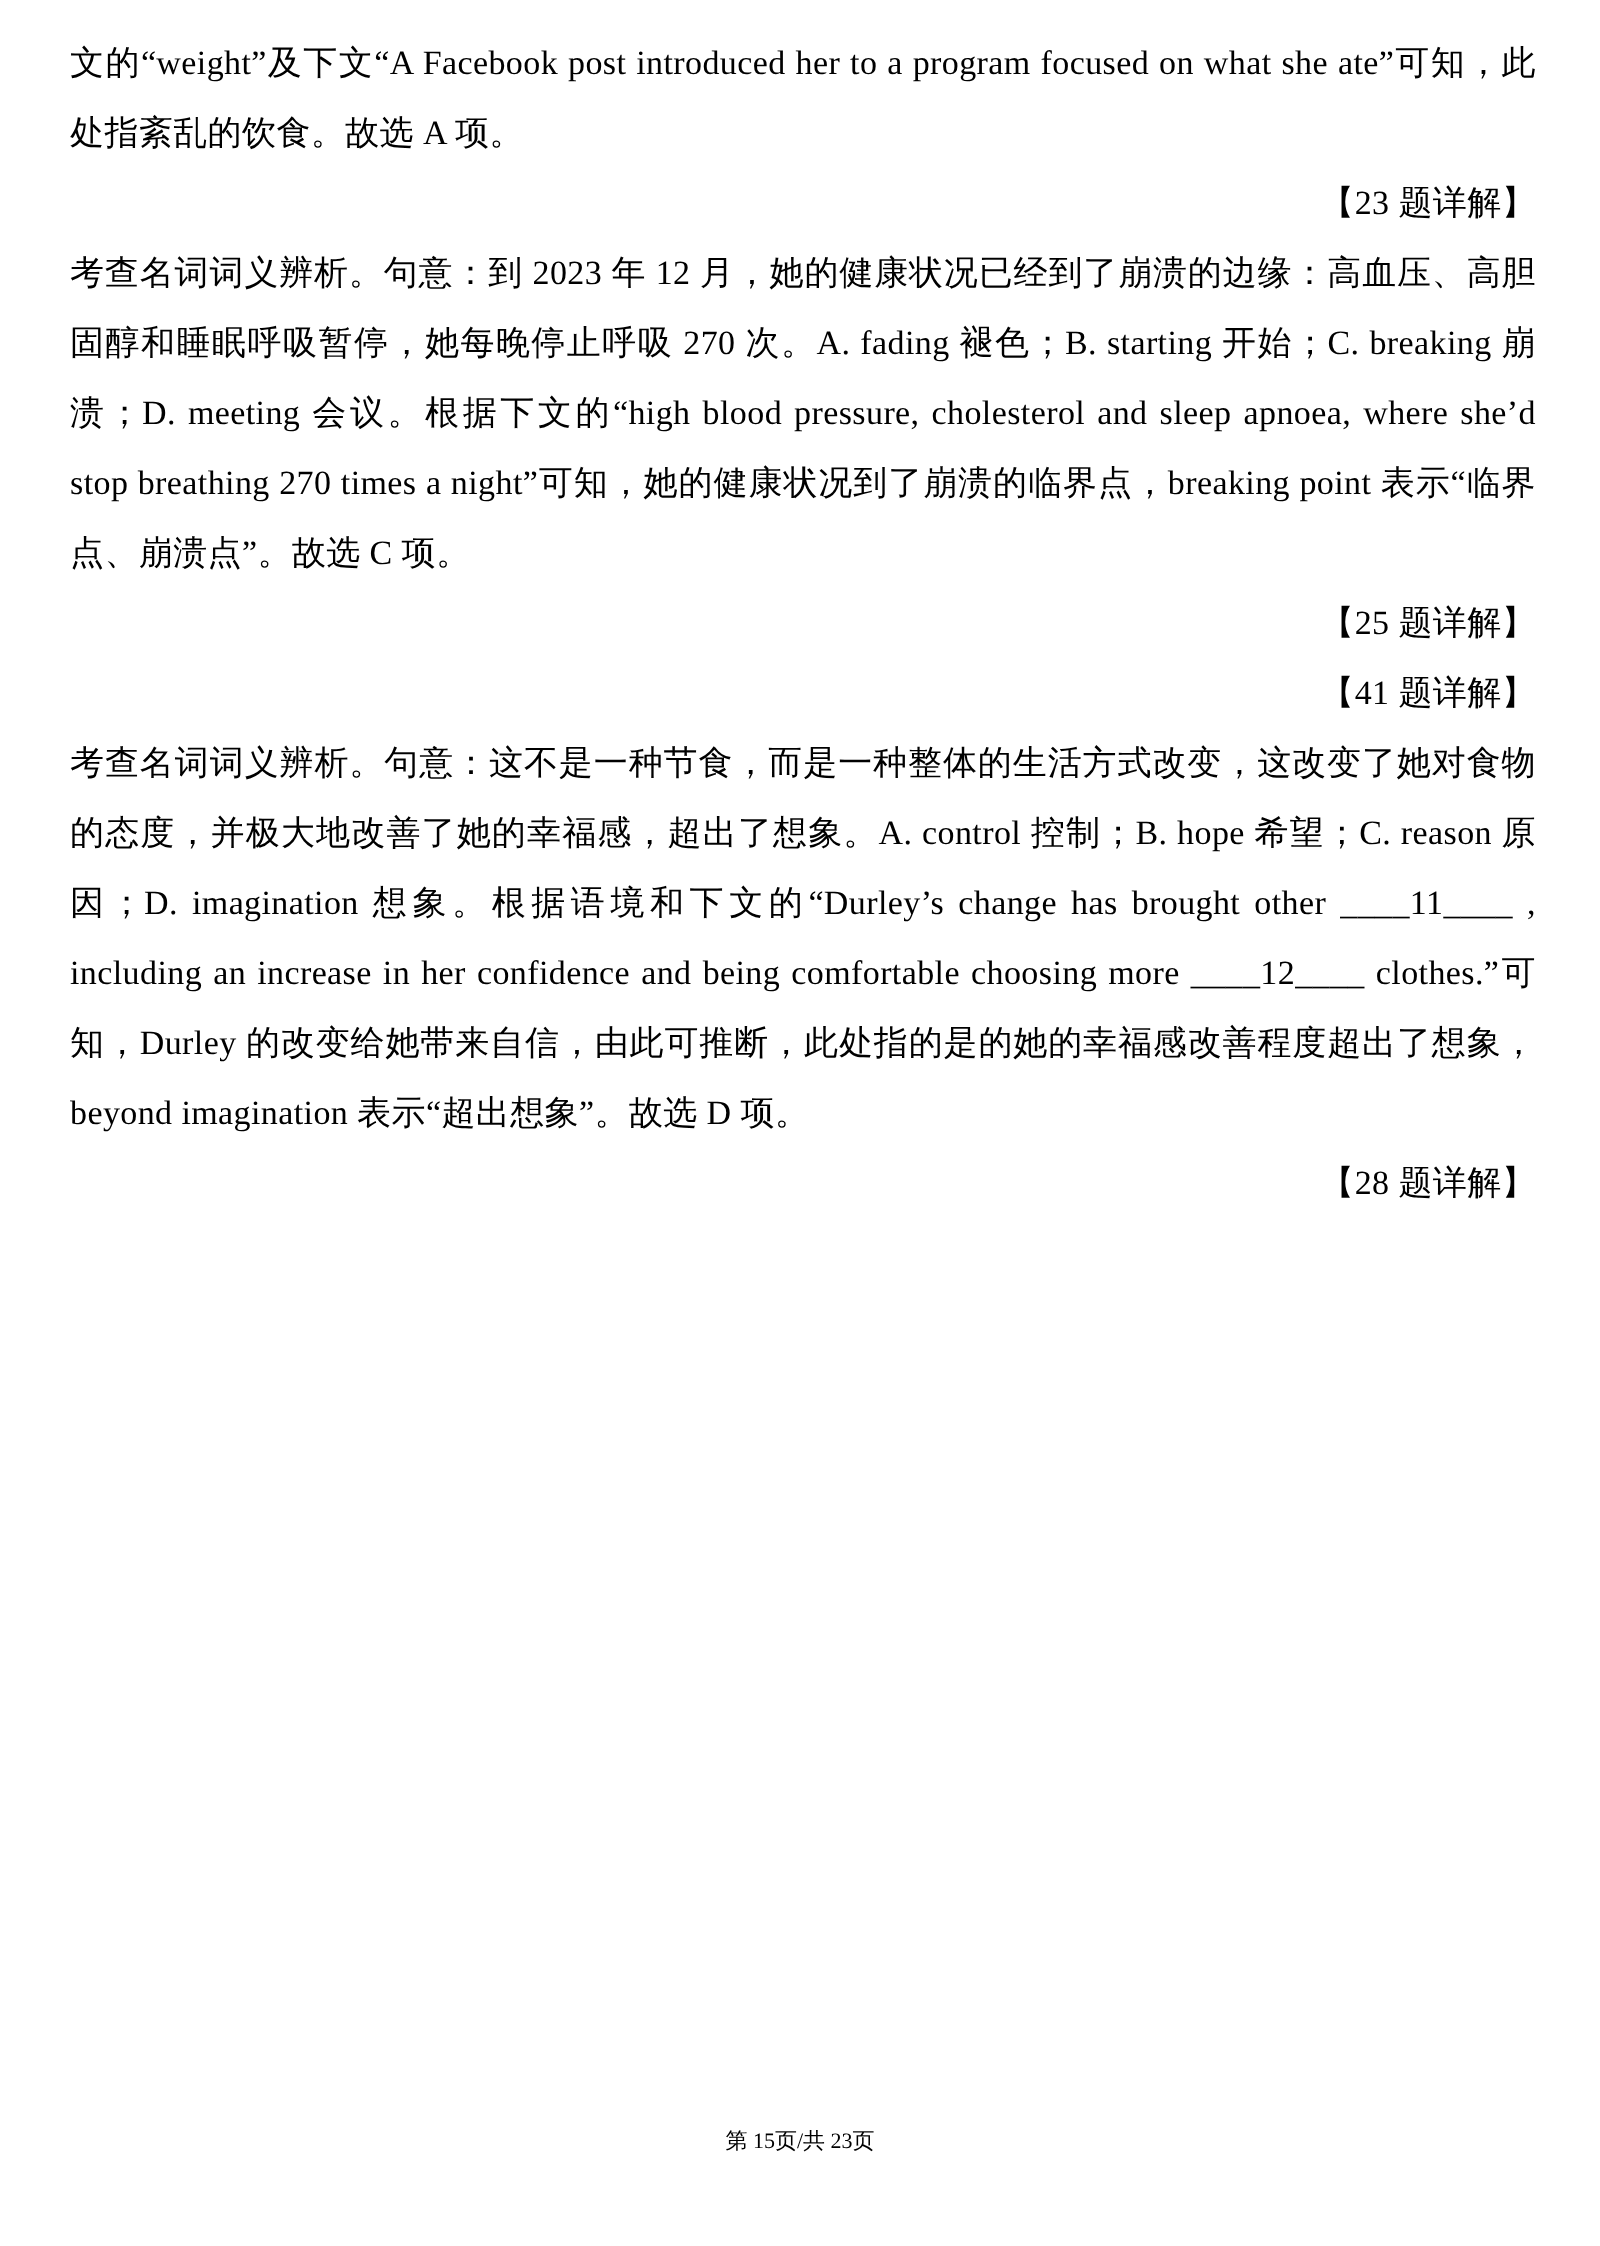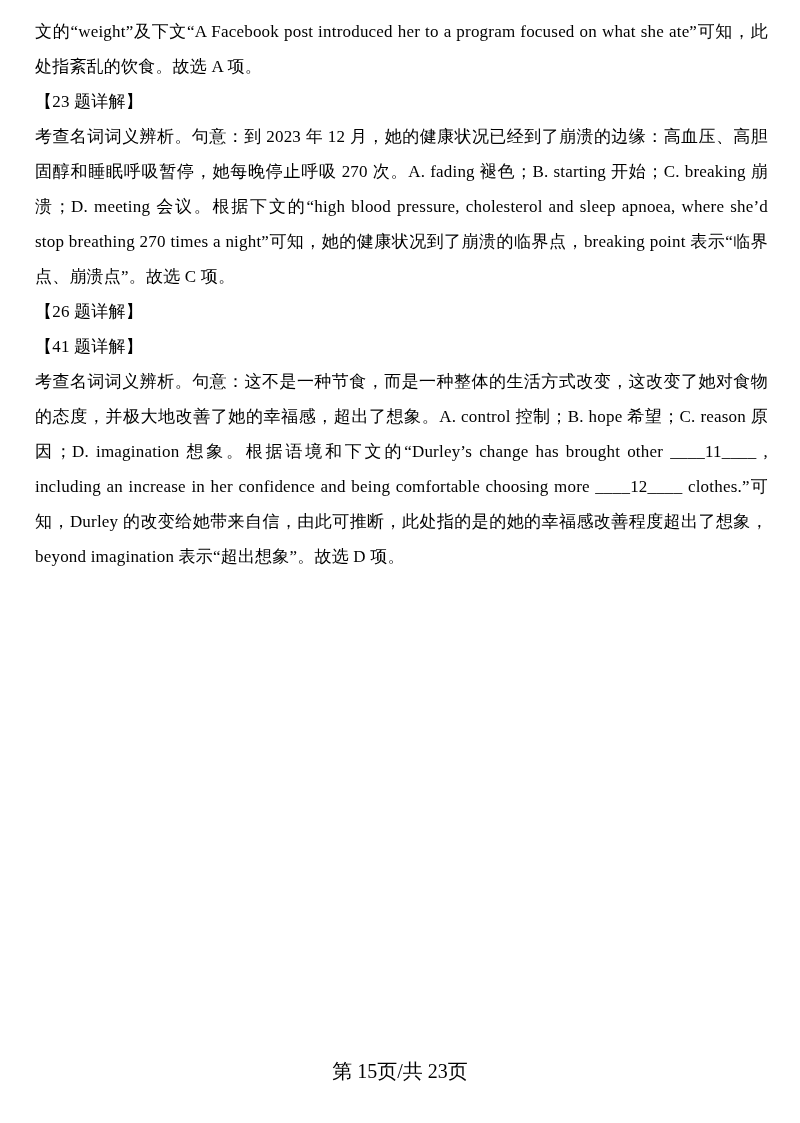--- a/index.html
+++ b/index.html
@@ -30,7 +30,7 @@
       text-justify: inter-ideograph;
     }
     .block.heading {
-      text-align: left;
+      text-align: right;
     }
     .footer {
       position: absolute;

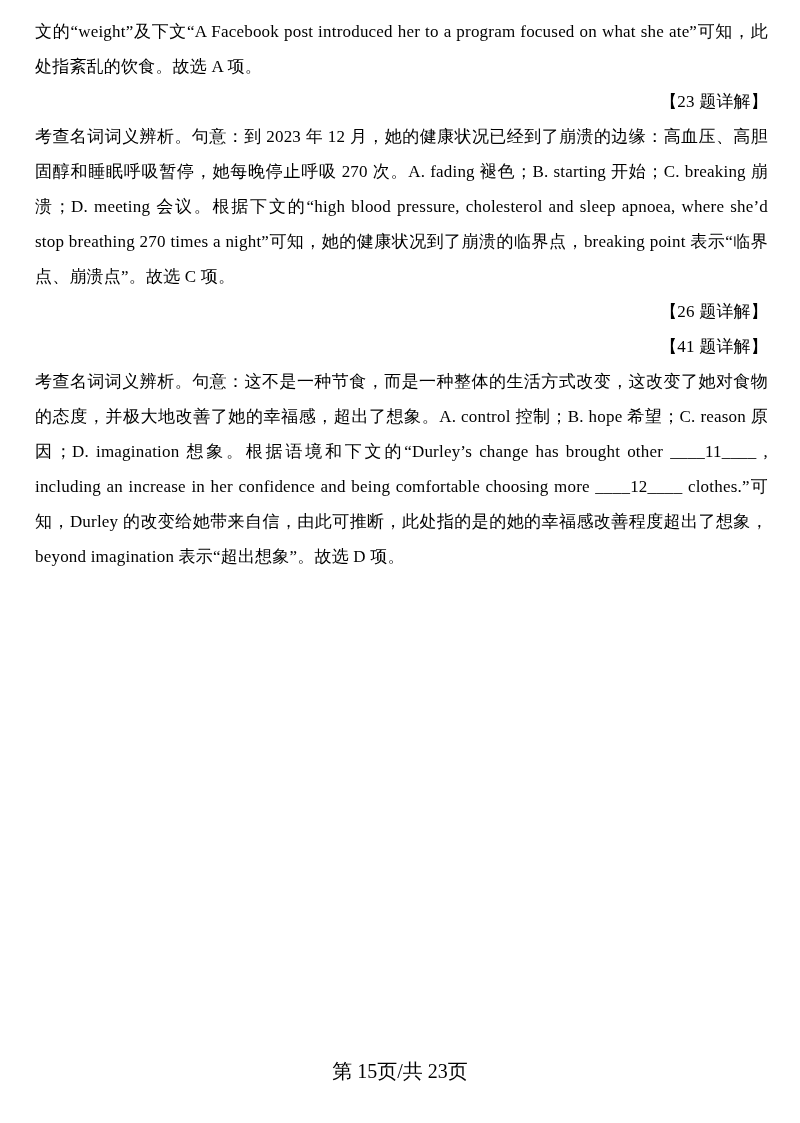--- a/index.html
+++ b/index.html
@@ -51,6 +51,7 @@
     <div class="block body">文的“weight”及下文“A Facebook post introduced her to a program focused on what she ate”可知，此处指紊乱的饮食。故选 A 项。</div>
     <div class="block heading">【23 题详解】</div>
     <div class="block body">考查名词词义辨析。句意：到 2023 年 12 月，她的健康状况已经到了崩溃的边缘：高血压、高胆固醇和睡眠呼吸暂停，她每晚停止呼吸 270 次。A. fading 褪色；B. starting 开始；C. breaking 崩溃；D. meeting 会议。根据下文的“high blood pressure, cholesterol and sleep apnoea, where she’d stop breathing 270 times a night”可知，她的健康状况到了崩溃的临界点，breaking point 表示“临界点、崩溃点”。故选 C 项。</div>
+    <div class="block heading">【25 题详解】</div>
     <div class="block heading">【26 题详解】</div>
     <div class="block heading">【41 题详解】</div>
     <div class="block body">考查名词词义辨析。句意：这不是一种节食，而是一种整体的生活方式改变，这改变了她对食物的态度，并极大地改善了她的幸福感，超出了想象。A. control 控制；B. hope 希望；C. reason 原因；D. imagination 想象。根据语境和下文的“Durley’s change has brought other ____11____ , including an increase in her confidence and being comfortable choosing more ____12____  clothes.”可知，Durley 的改变给她带来自信，由此可推断，此处指的是的她的幸福感改善程度超出了想象，beyond imagination 表示“超出想象”。故选 D 项。</div>

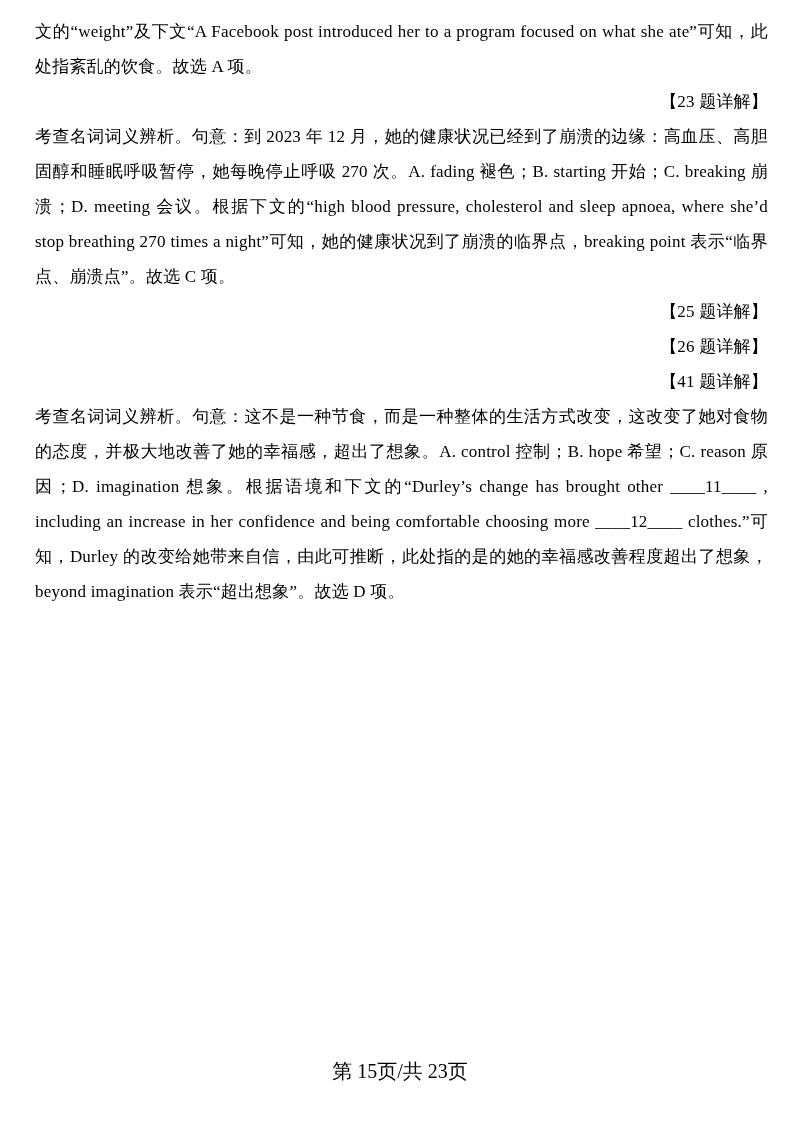--- a/index.html
+++ b/index.html
@@ -52,7 +52,6 @@
     <div class="block heading">【23 题详解】</div>
     <div class="block body">考查名词词义辨析。句意：到 2023 年 12 月，她的健康状况已经到了崩溃的边缘：高血压、高胆固醇和睡眠呼吸暂停，她每晚停止呼吸 270 次。A. fading 褪色；B. starting 开始；C. breaking 崩溃；D. meeting 会议。根据下文的“high blood pressure, cholesterol and sleep apnoea, where she’d stop breathing 270 times a night”可知，她的健康状况到了崩溃的临界点，breaking point 表示“临界点、崩溃点”。故选 C 项。</div>
     <div class="block heading">【25 题详解】</div>
-    <div class="block heading">【26 题详解】</div>
     <div class="block heading">【41 题详解】</div>
     <div class="block body">考查名词词义辨析。句意：这不是一种节食，而是一种整体的生活方式改变，这改变了她对食物的态度，并极大地改善了她的幸福感，超出了想象。A. control 控制；B. hope 希望；C. reason 原因；D. imagination 想象。根据语境和下文的“Durley’s change has brought other ____11____ , including an increase in her confidence and being comfortable choosing more ____12____  clothes.”可知，Durley 的改变给她带来自信，由此可推断，此处指的是的她的幸福感改善程度超出了想象，beyond imagination 表示“超出想象”。故选 D 项。</div>
   </div>

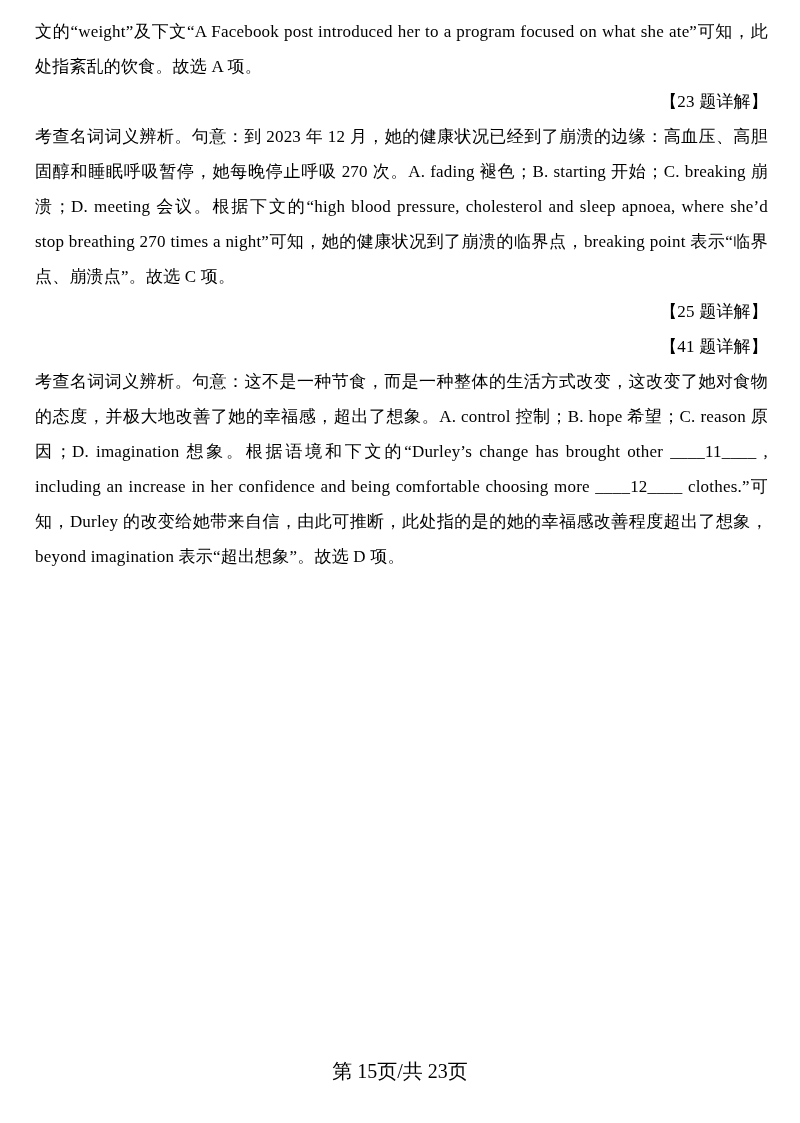--- a/index.html
+++ b/index.html
@@ -54,6 +54,7 @@
     <div class="block heading">【25 题详解】</div>
     <div class="block heading">【41 题详解】</div>
     <div class="block body">考查名词词义辨析。句意：这不是一种节食，而是一种整体的生活方式改变，这改变了她对食物的态度，并极大地改善了她的幸福感，超出了想象。A. control 控制；B. hope 希望；C. reason 原因；D. imagination 想象。根据语境和下文的“Durley’s change has brought other ____11____ , including an increase in her confidence and being comfortable choosing more ____12____  clothes.”可知，Durley 的改变给她带来自信，由此可推断，此处指的是的她的幸福感改善程度超出了想象，beyond imagination 表示“超出想象”。故选 D 项。</div>
+    <div class="block heading">【28 题详解】</div>
   </div>
   <div class="footer">第 15页/共 23页</div>
 </div>

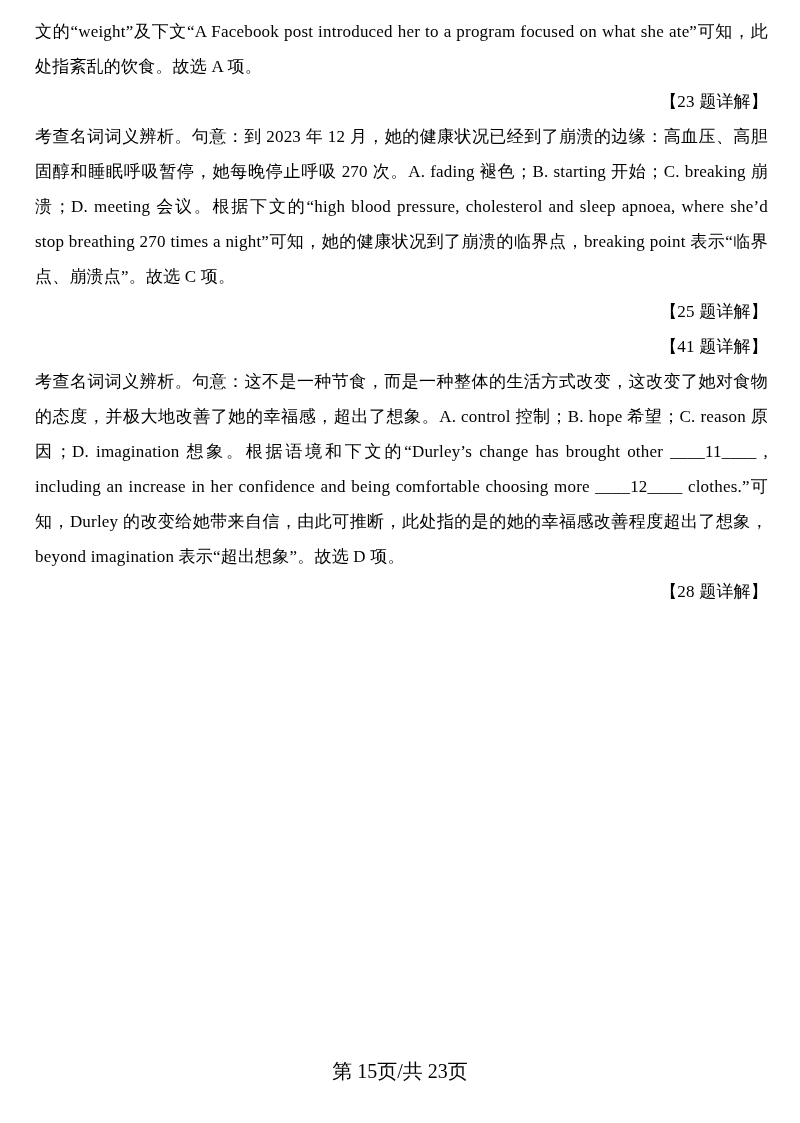--- a/index.html
+++ b/index.html
@@ -38,7 +38,7 @@
       left: 0;
       width: 100%;
       text-align: center;
-      font-size: 20px;
+      font-size: 11px;
       line-height: 35px;
       color: #000000;
     }

